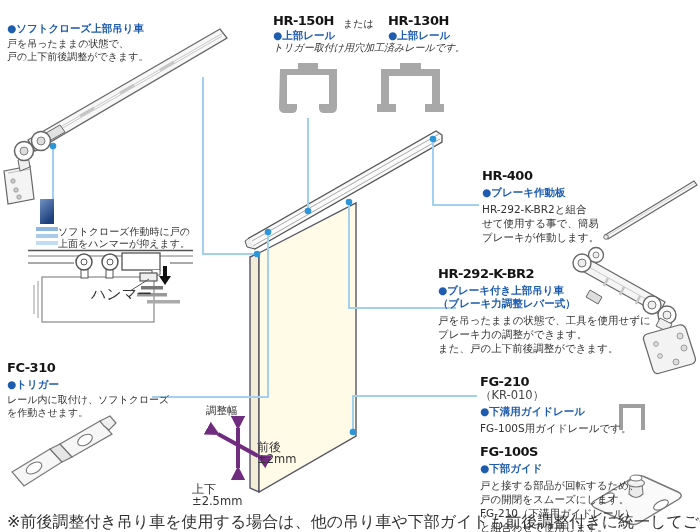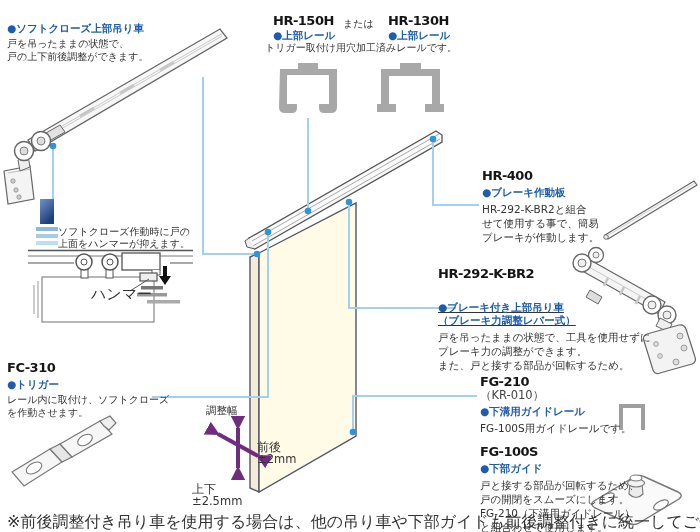--- a/index.html
+++ b/index.html
@@ -186,7 +186,7 @@
   <div class="abs code" style="left:388px;top:14px;">HR-130H</div>
   <div class="abs cat2" style="left:273px;top:29px;">●上部レール</div>
   <div class="abs cat2" style="left:388px;top:29px;">●上部レール</div>
-  <div class="abs bd" style="left:265px;top:38px;">トリガー取付け用穴加工済みレールです。</div>
+  <div class="abs bd" style="left:273px;top:38px;font-style:italic;">トリガー取付け用穴加工済みレールです。</div>
 
   <div class="deco-block"></div>
   <div class="deco-bar" style="top:227px;height:4px;background:#8fb6dc;"></div>

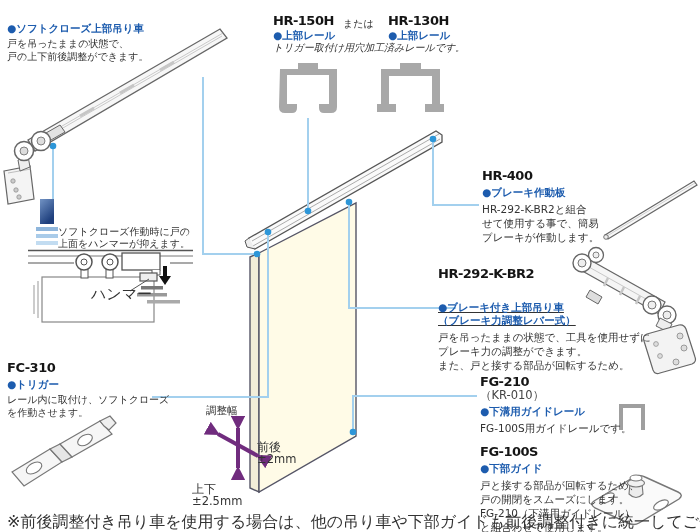--- a/index.html
+++ b/index.html
@@ -219,7 +219,7 @@
 
   <div class="abs" style="left:438px;top:267px;">
     <div class="code">HR-292-K-BR2</div>
-    <div style="margin-top:20px;text-decoration:underline;">
+    <div style="margin-top:3px;">
       <div class="cat2">●ブレーキ付き上部吊り車</div>
       <div class="cat2">（ブレーキ力調整レバー式）</div>
     </div>

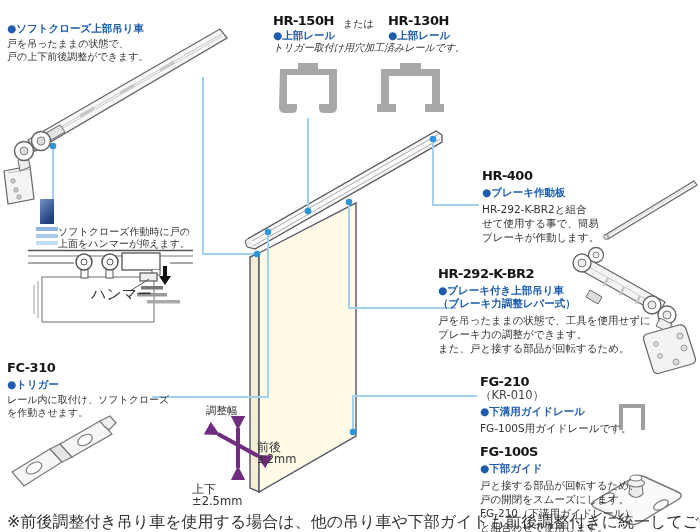--- a/index.html
+++ b/index.html
@@ -226,7 +226,7 @@
     <div class="bd2">
       <div>戸を吊ったままの状態で、工具を使用せずに</div>
       <div>ブレーキ力の調整ができます。</div>
-      <div>また、戸と接する部品が回転するため。</div>
+      <div>また、戸の上下前後調整ができます。</div>
     </div>
   </div>
 

